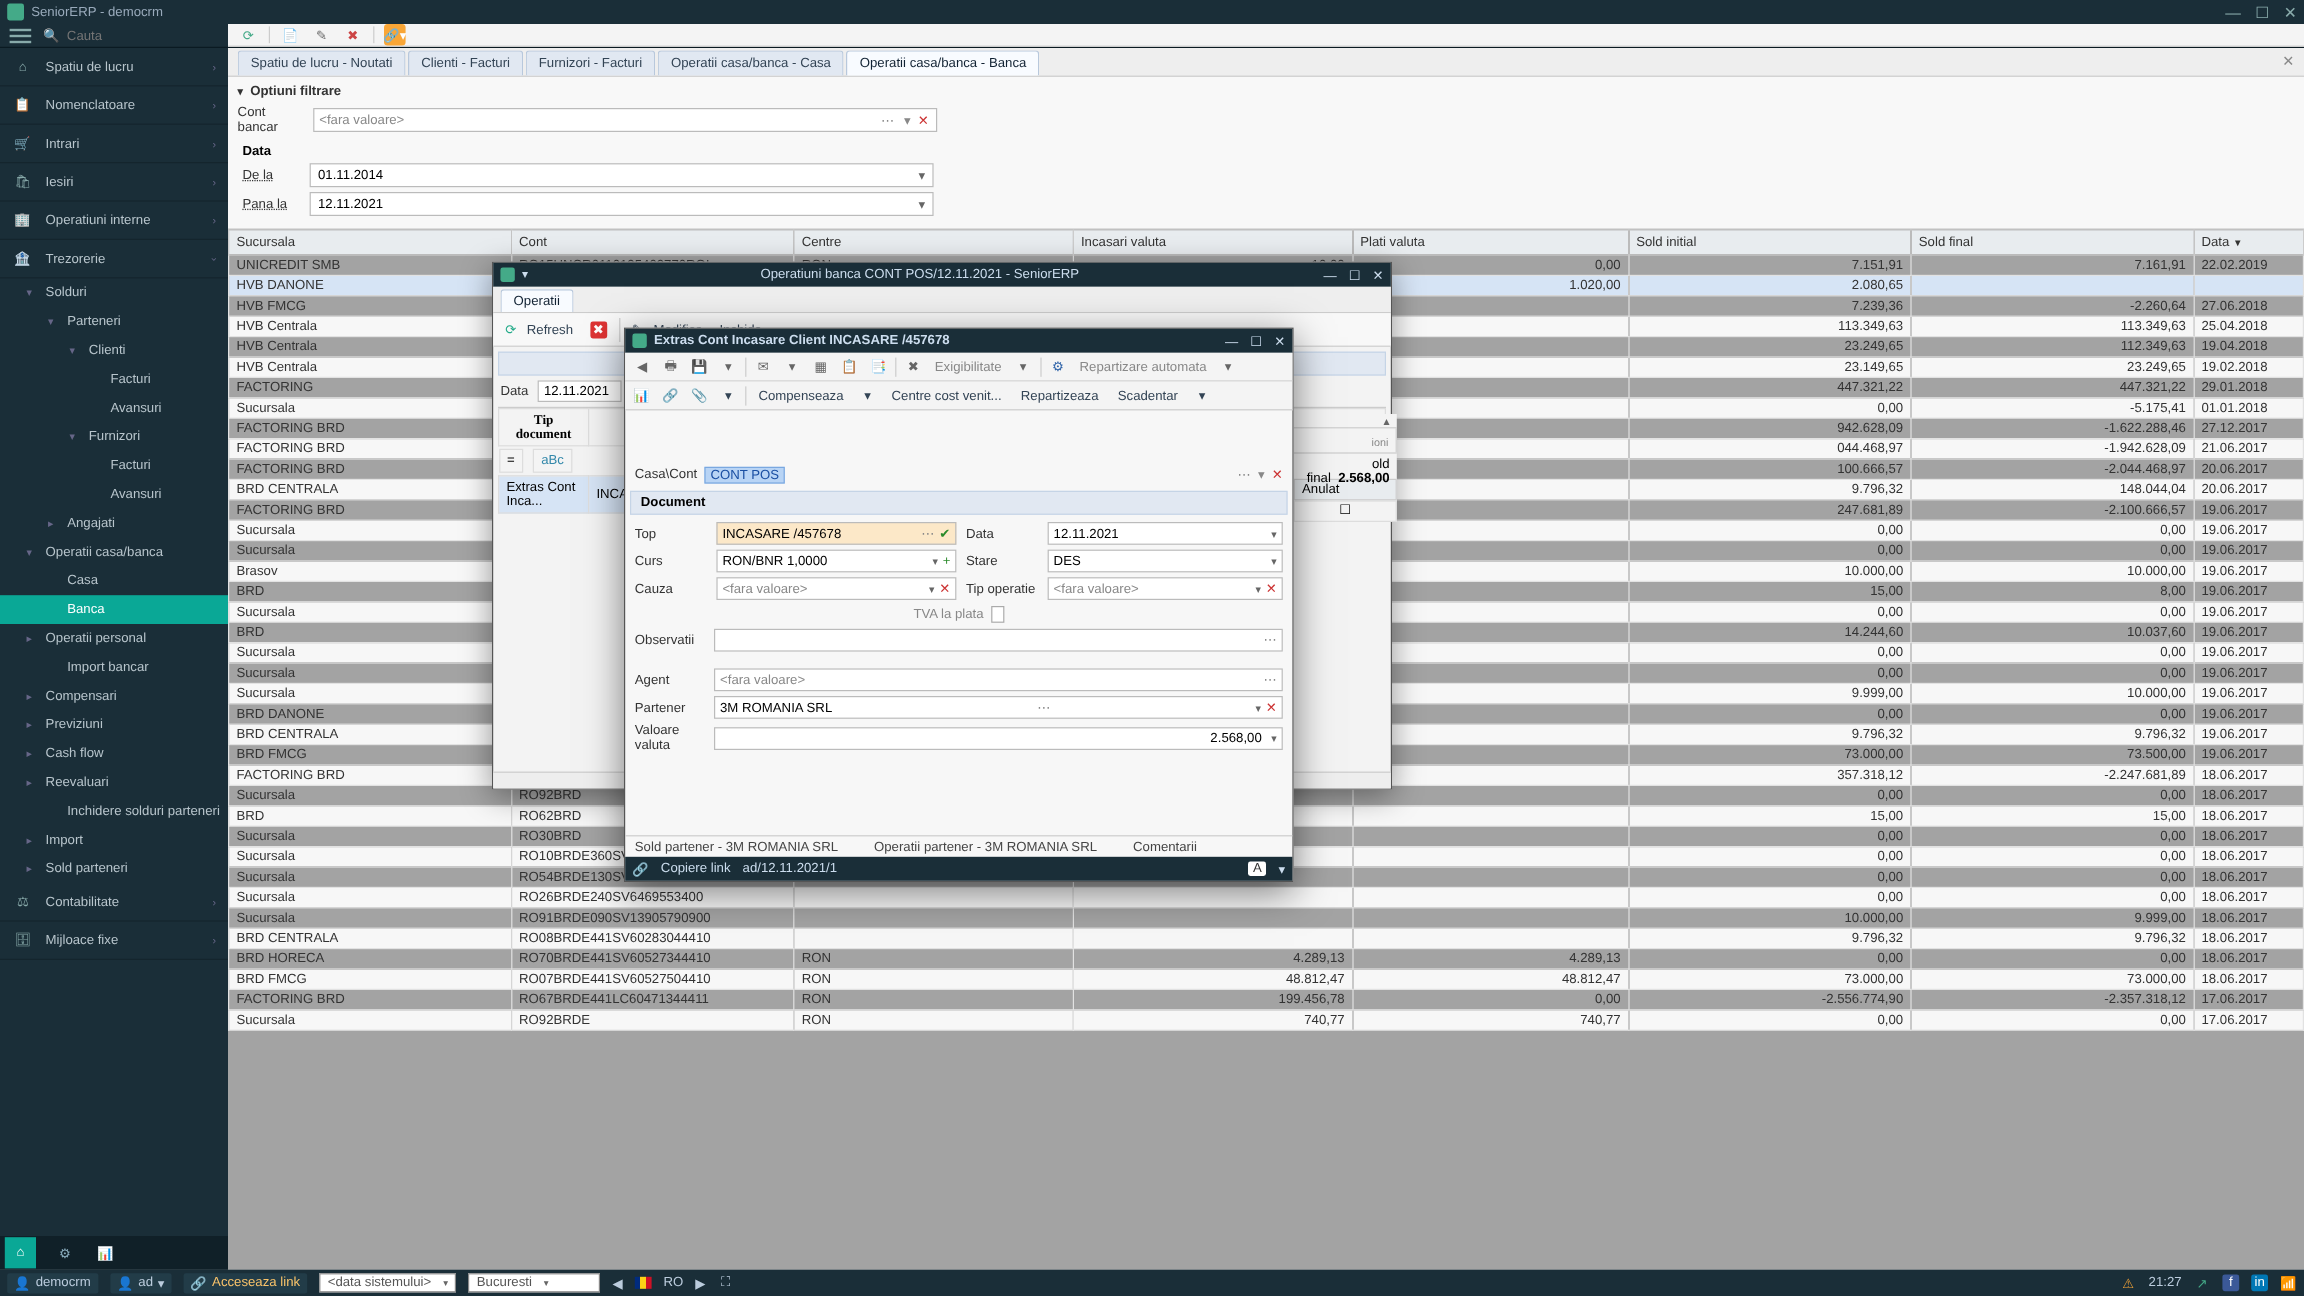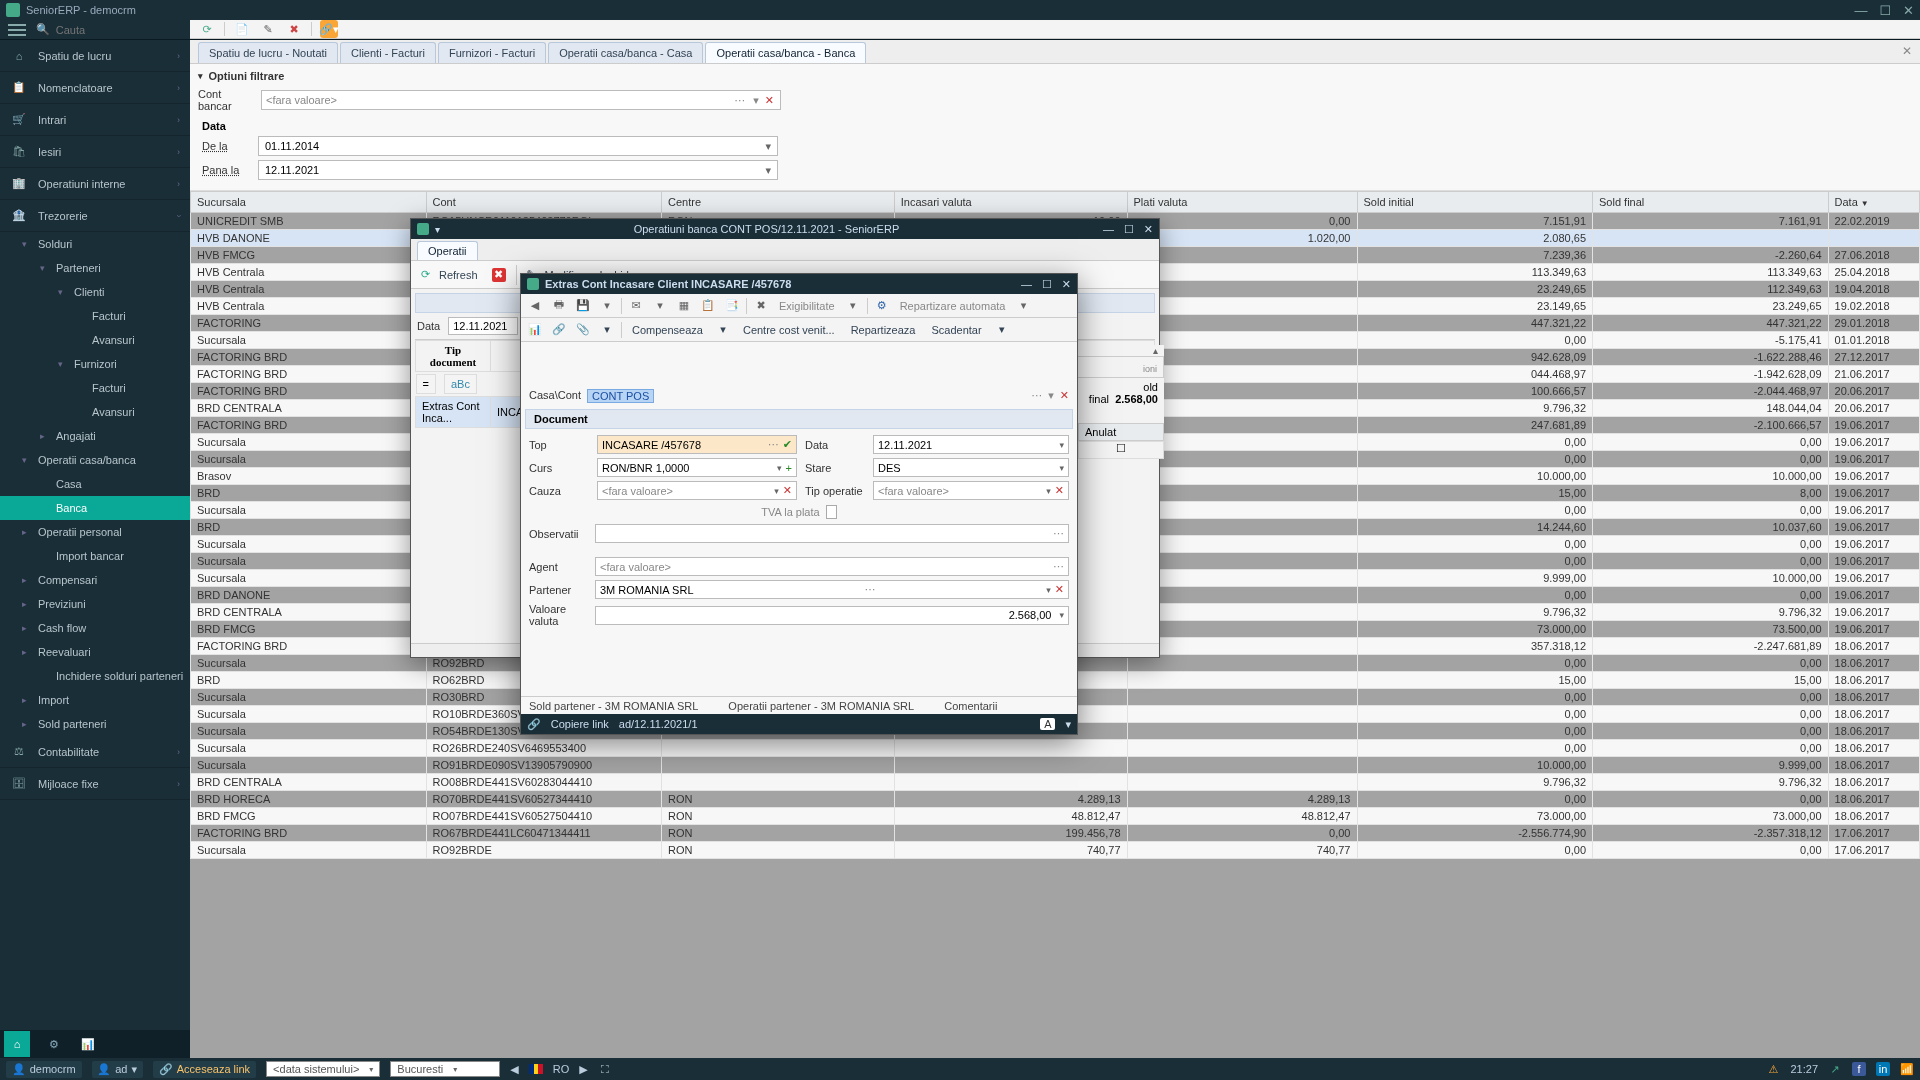--- a/index.html
+++ b/index.html
@@ -138,7 +138,7 @@
 .soldlabel .hdr{ height:20px; text-align:right; padding:3px 6px 0; border-right:1px solid #ccc; display:flex; align-items:center; justify-content:flex-end;}
 .soldlabel .coll{ height:12px; text-align:right; padding:0 6px; color:#666; border-bottom:1px solid #ccc; font-size:10px;}
 .soldlabel .val{ height:22px; text-align:right; padding:3px 6px; font-weight:bold; border-top:1px solid #ccc;}
-.soldlabel .th{ height:18px; border:1px solid #ccc; display:flex;align-items:center; padding:0 6px; background:#e8ecef;margin-top:24px;}
+.soldlabel .th{ height:18px; border:1px solid #ccc; display:flex;align-items:center; padding:0 6px; background:#e8ecef;}
 .soldlabel .cell{ height:18px; border:1px solid #ddd; text-align:center;}
 
 

